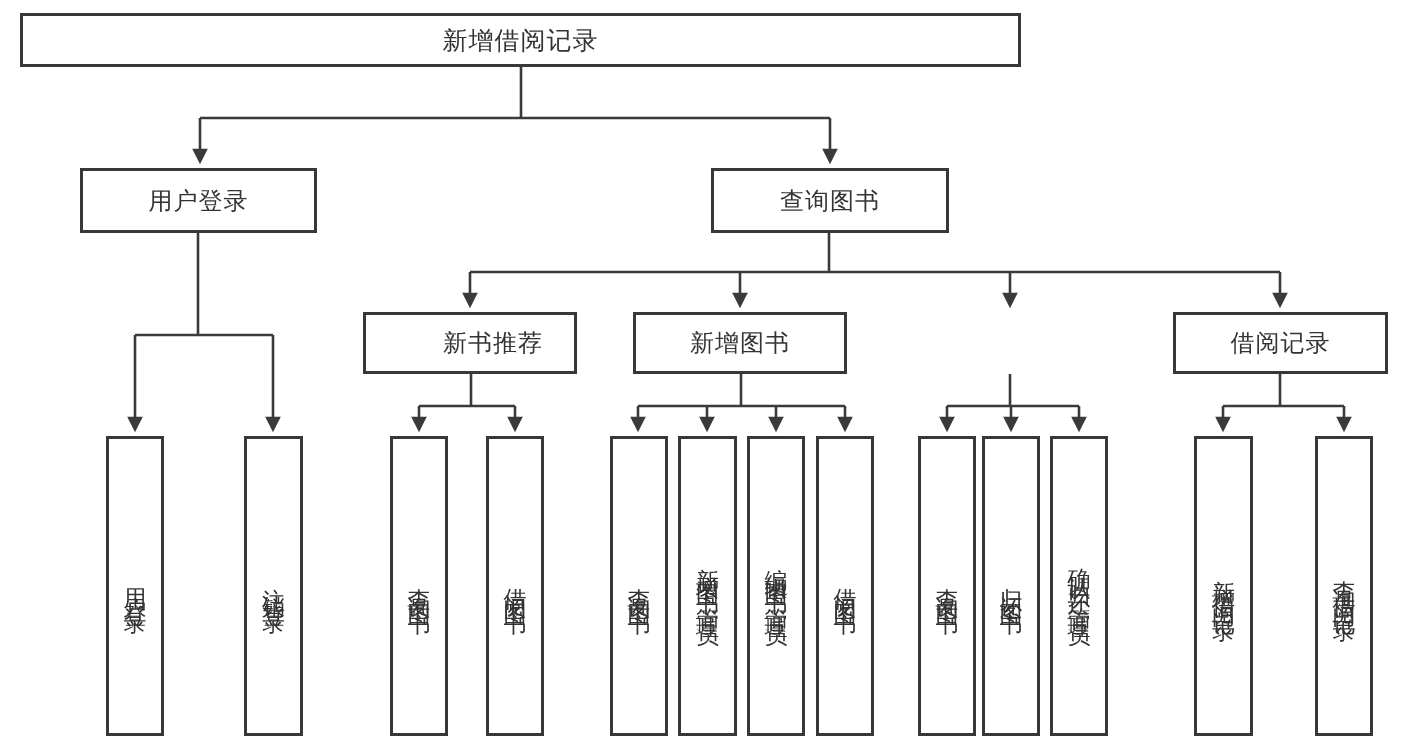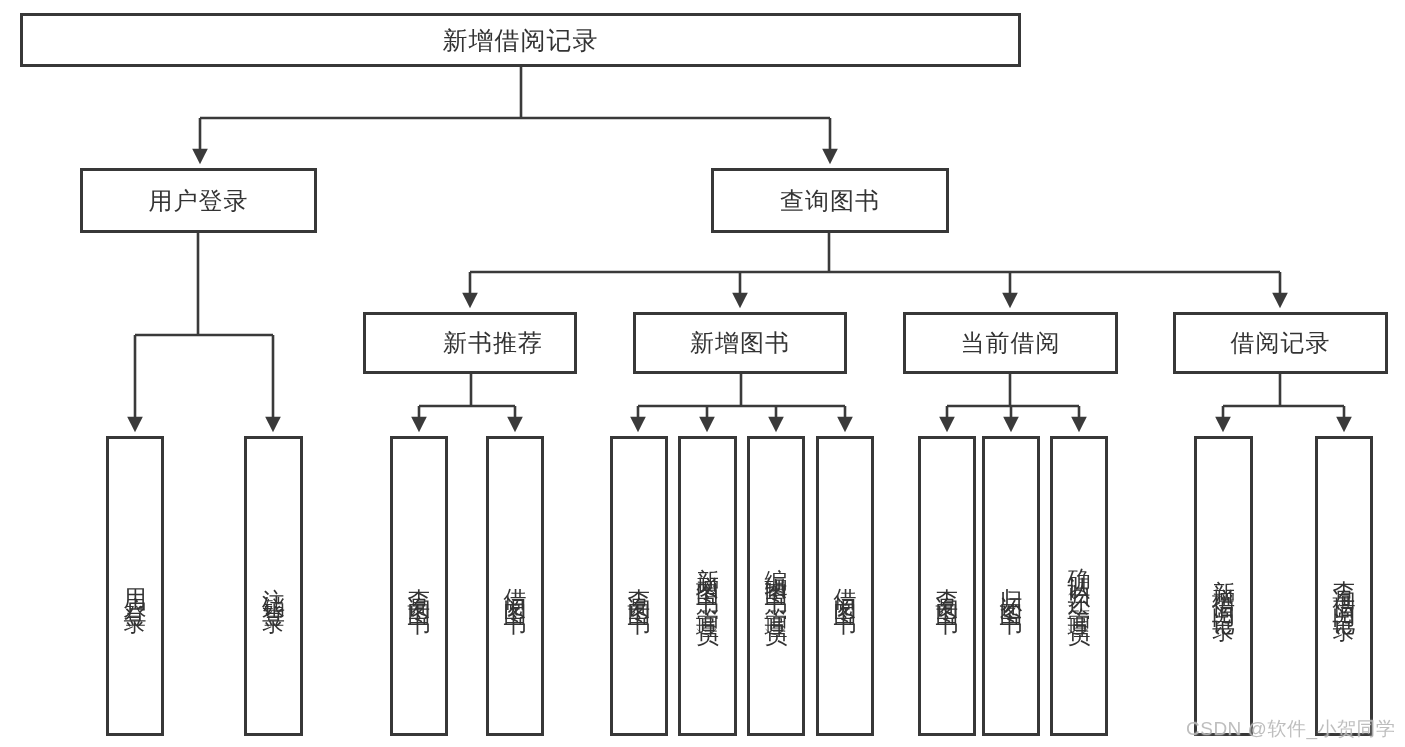--- a/index.html
+++ b/index.html
@@ -161,7 +161,6 @@
 
   <div class="node h n-newrec">新书推荐</div>
   <div class="node h n-bookborrow">新增图书</div>
-  <div class="node h n-curborrow">当前借阅</div>
   <div class="node h n-records">借阅记录</div>
 
   <div class="node leaf l-userlogin">

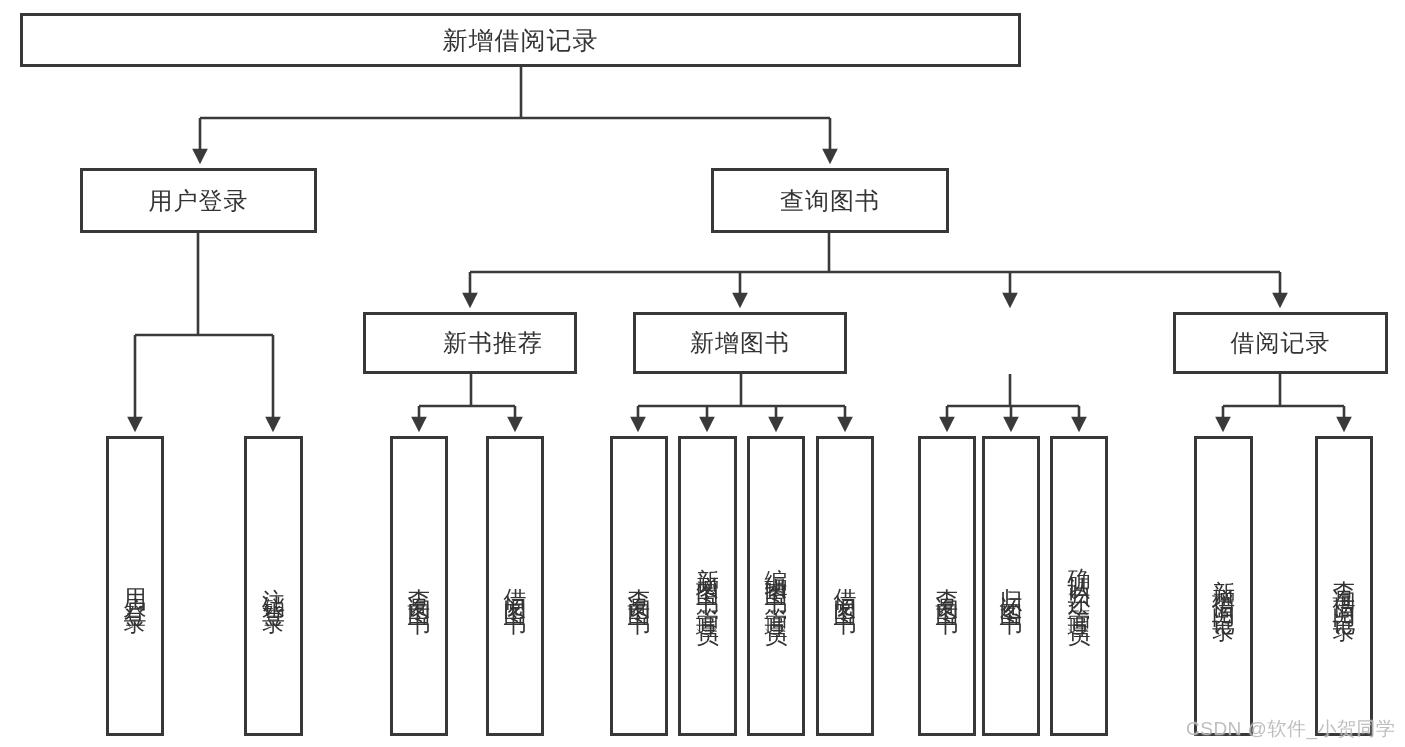--- a/index.html
+++ b/index.html
@@ -207,7 +207,6 @@
     <span class="vtext">查询借阅记录</span>
   </div>
 
-  <div class="watermark">CSDN @软件_小贺同学</div>
 
 </div>
 

